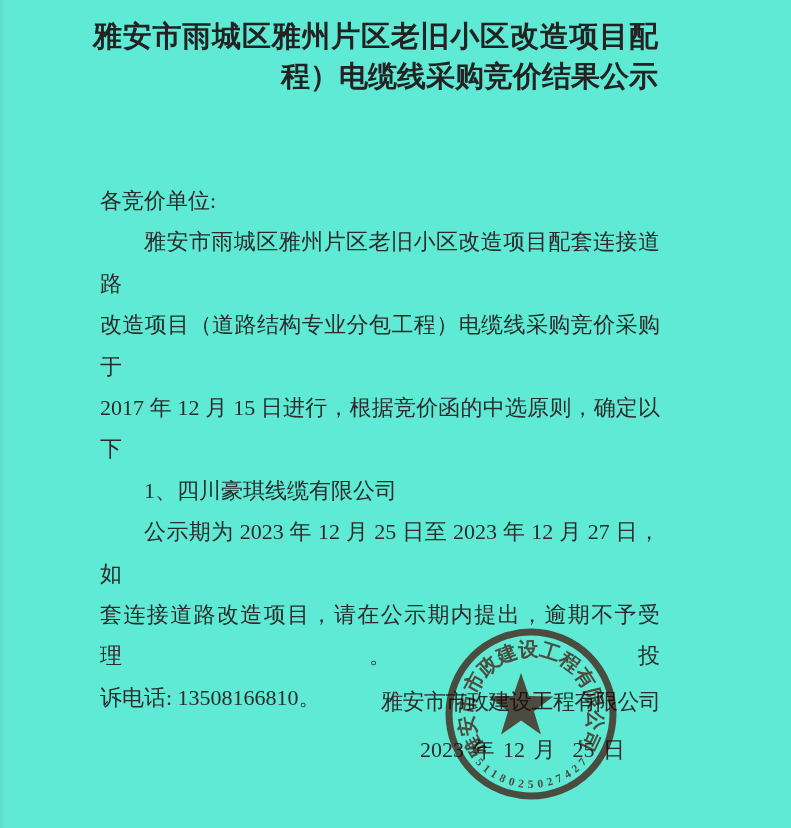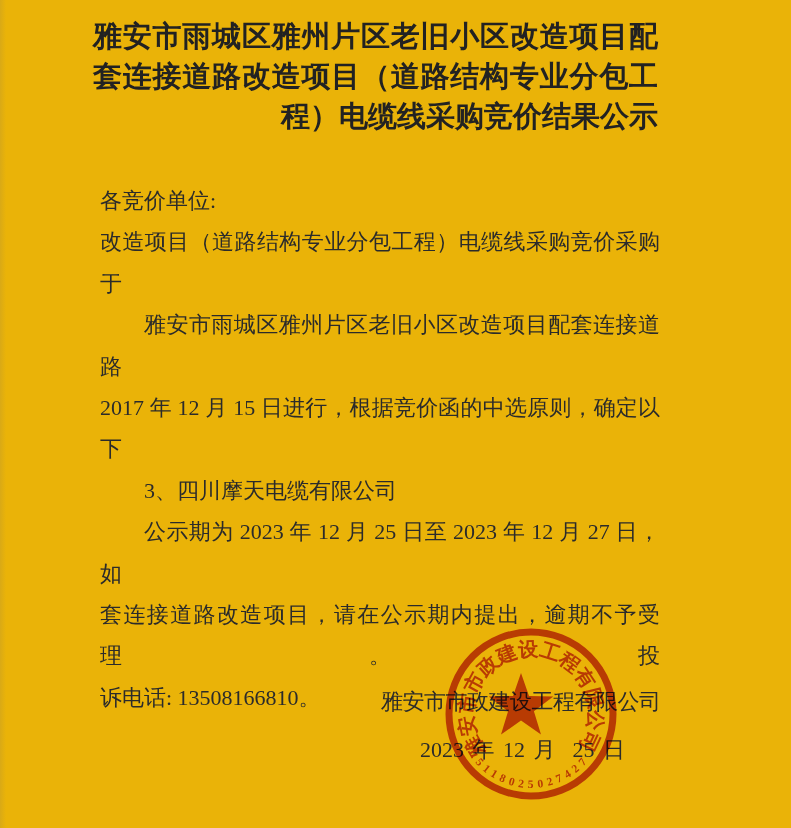--- a/index.html
+++ b/index.html
@@ -6,7 +6,7 @@
   body{width:791px;height:828px;background:#ffffff;}
   .page{
     position:relative;width:791px;height:828px;overflow:hidden;
-    background:#eab308;color:#2b2b2b;
+    background:#5eead4;color:#2b2b2b;
   }
   .scan-edge{
     position:absolute;left:0;top:0;width:6px;height:100%;

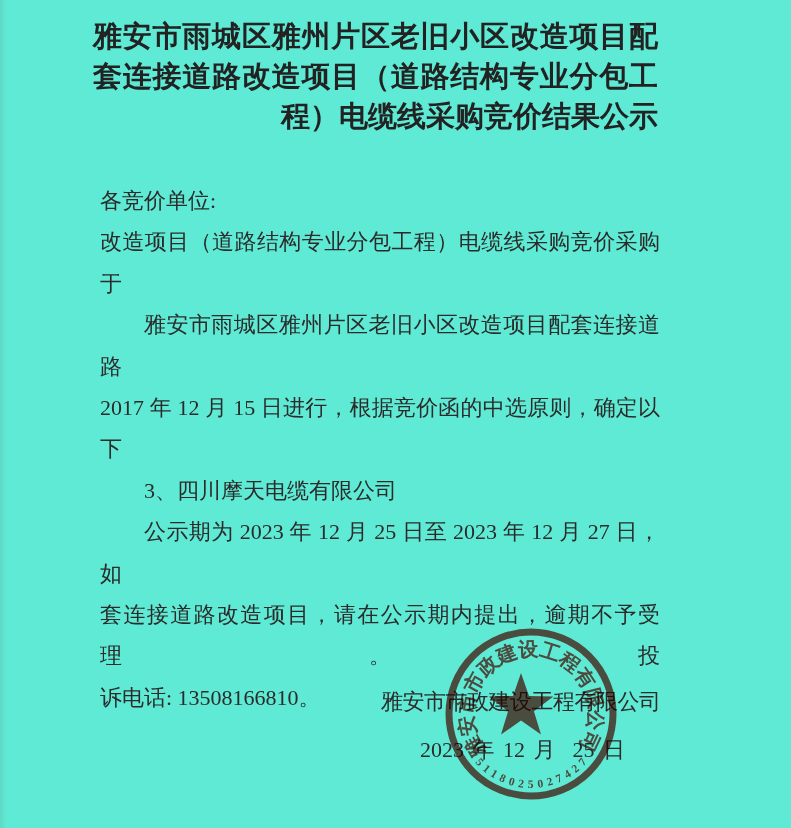--- a/index.html
+++ b/index.html
@@ -53,7 +53,6 @@
 
   <div class="doc-title">
     <div class="title-line j">雅安市雨城区雅州片区老旧小区改造项目配</div>
-    <div class="title-line j">套连接道路改造项目（道路结构专业分包工</div>
     <div class="title-line c">程）电缆线采购竞价结果公示</div>
   </div>
 

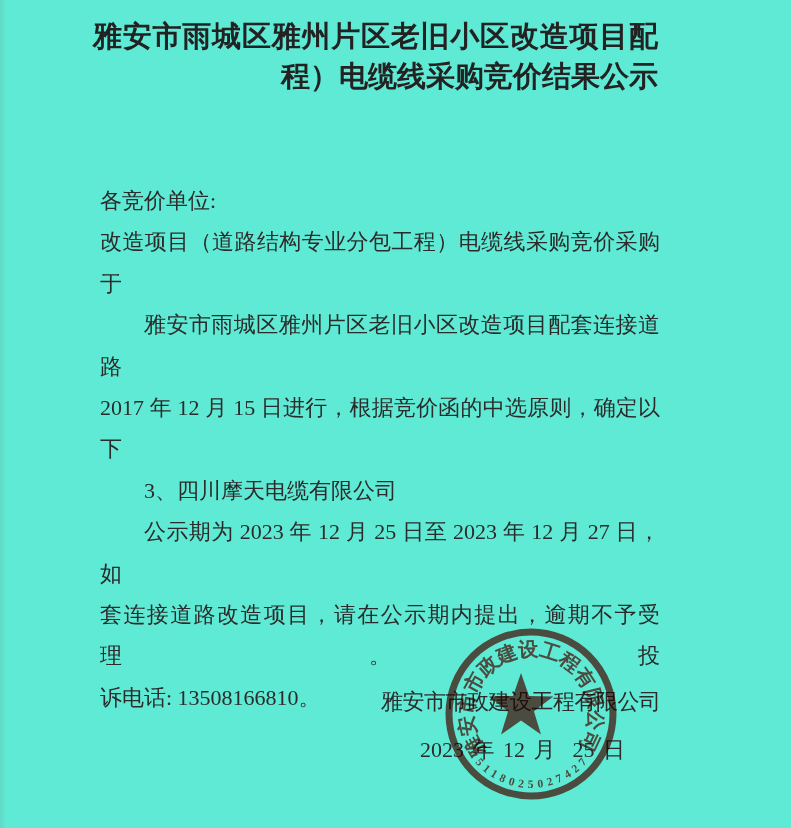--- a/index.html
+++ b/index.html
@@ -58,8 +58,8 @@
 
   <div class="doc-body">
     <div>各竞价单位:</div>
+    <div class="j ind">雅安市雨城区雅州片区老旧小区改造项目配套连接道路</div>
     <div class="j">改造项目（道路结构专业分包工程）电缆线采购竞价采购于</div>
-    <div class="j ind">雅安市雨城区雅州片区老旧小区改造项目配套连接道路</div>
     <div class="j">2017 年 12 月 15 日进行，根据竞价函的中选原则，确定以下</div>
     <div class="ind">3、四川摩天电缆有限公司</div>
     <div class="j ind">公示期为 2023 年 12 月 25 日至 2023 年 12 月 27 日，如</div>

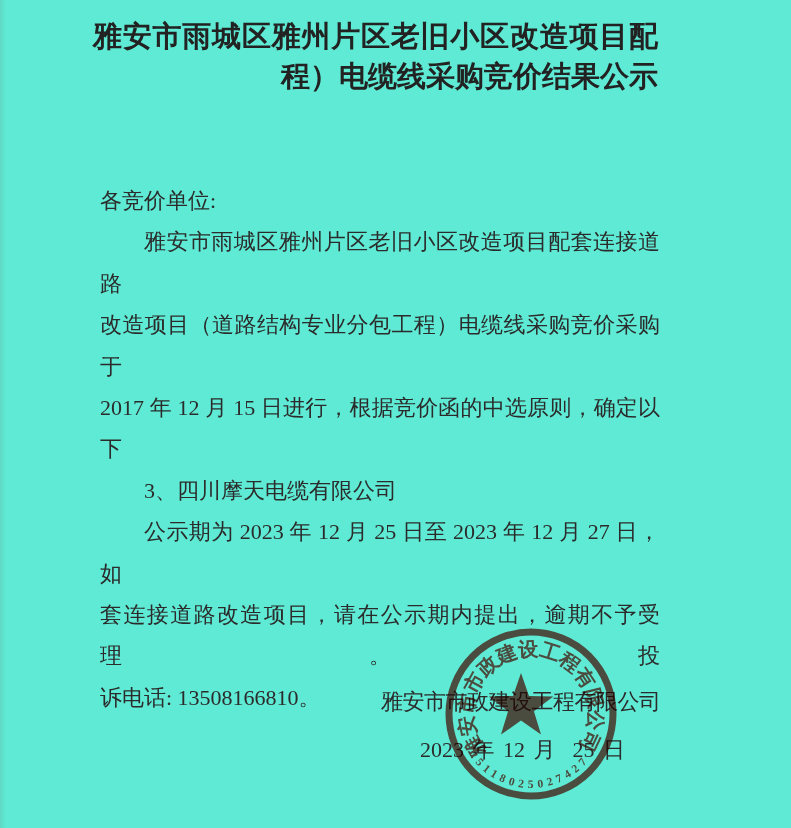--- a/index.html
+++ b/index.html
@@ -61,6 +61,7 @@
     <div class="j ind">雅安市雨城区雅州片区老旧小区改造项目配套连接道路</div>
     <div class="j">改造项目（道路结构专业分包工程）电缆线采购竞价采购于</div>
     <div class="j">2017 年 12 月 15 日进行，根据竞价函的中选原则，确定以下</div>
+    <div class="ind">1、四川豪琪线缆有限公司</div>
     <div class="ind">3、四川摩天电缆有限公司</div>
     <div class="j ind">公示期为 2023 年 12 月 25 日至 2023 年 12 月 27 日，如</div>
     <div class="j">套连接道路改造项目，请在公示期内提出，逾期不予受理。投</div>

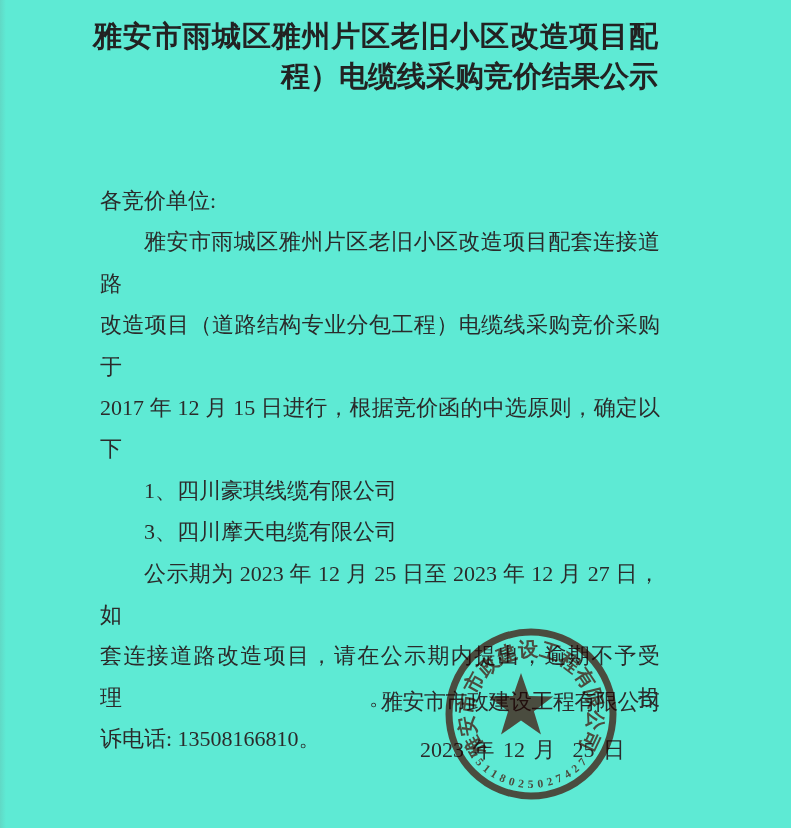--- a/index.html
+++ b/index.html
@@ -62,7 +62,6 @@
     <div class="j">改造项目（道路结构专业分包工程）电缆线采购竞价采购于</div>
     <div class="j">2017 年 12 月 15 日进行，根据竞价函的中选原则，确定以下</div>
     <div class="ind">1、四川豪琪线缆有限公司</div>
-    <div class="ind">3、四川摩天电缆有限公司</div>
     <div class="j ind">公示期为 2023 年 12 月 25 日至 2023 年 12 月 27 日，如</div>
     <div class="j">套连接道路改造项目，请在公示期内提出，逾期不予受理。投</div>
     <div>诉电话: 13508166810。</div>

